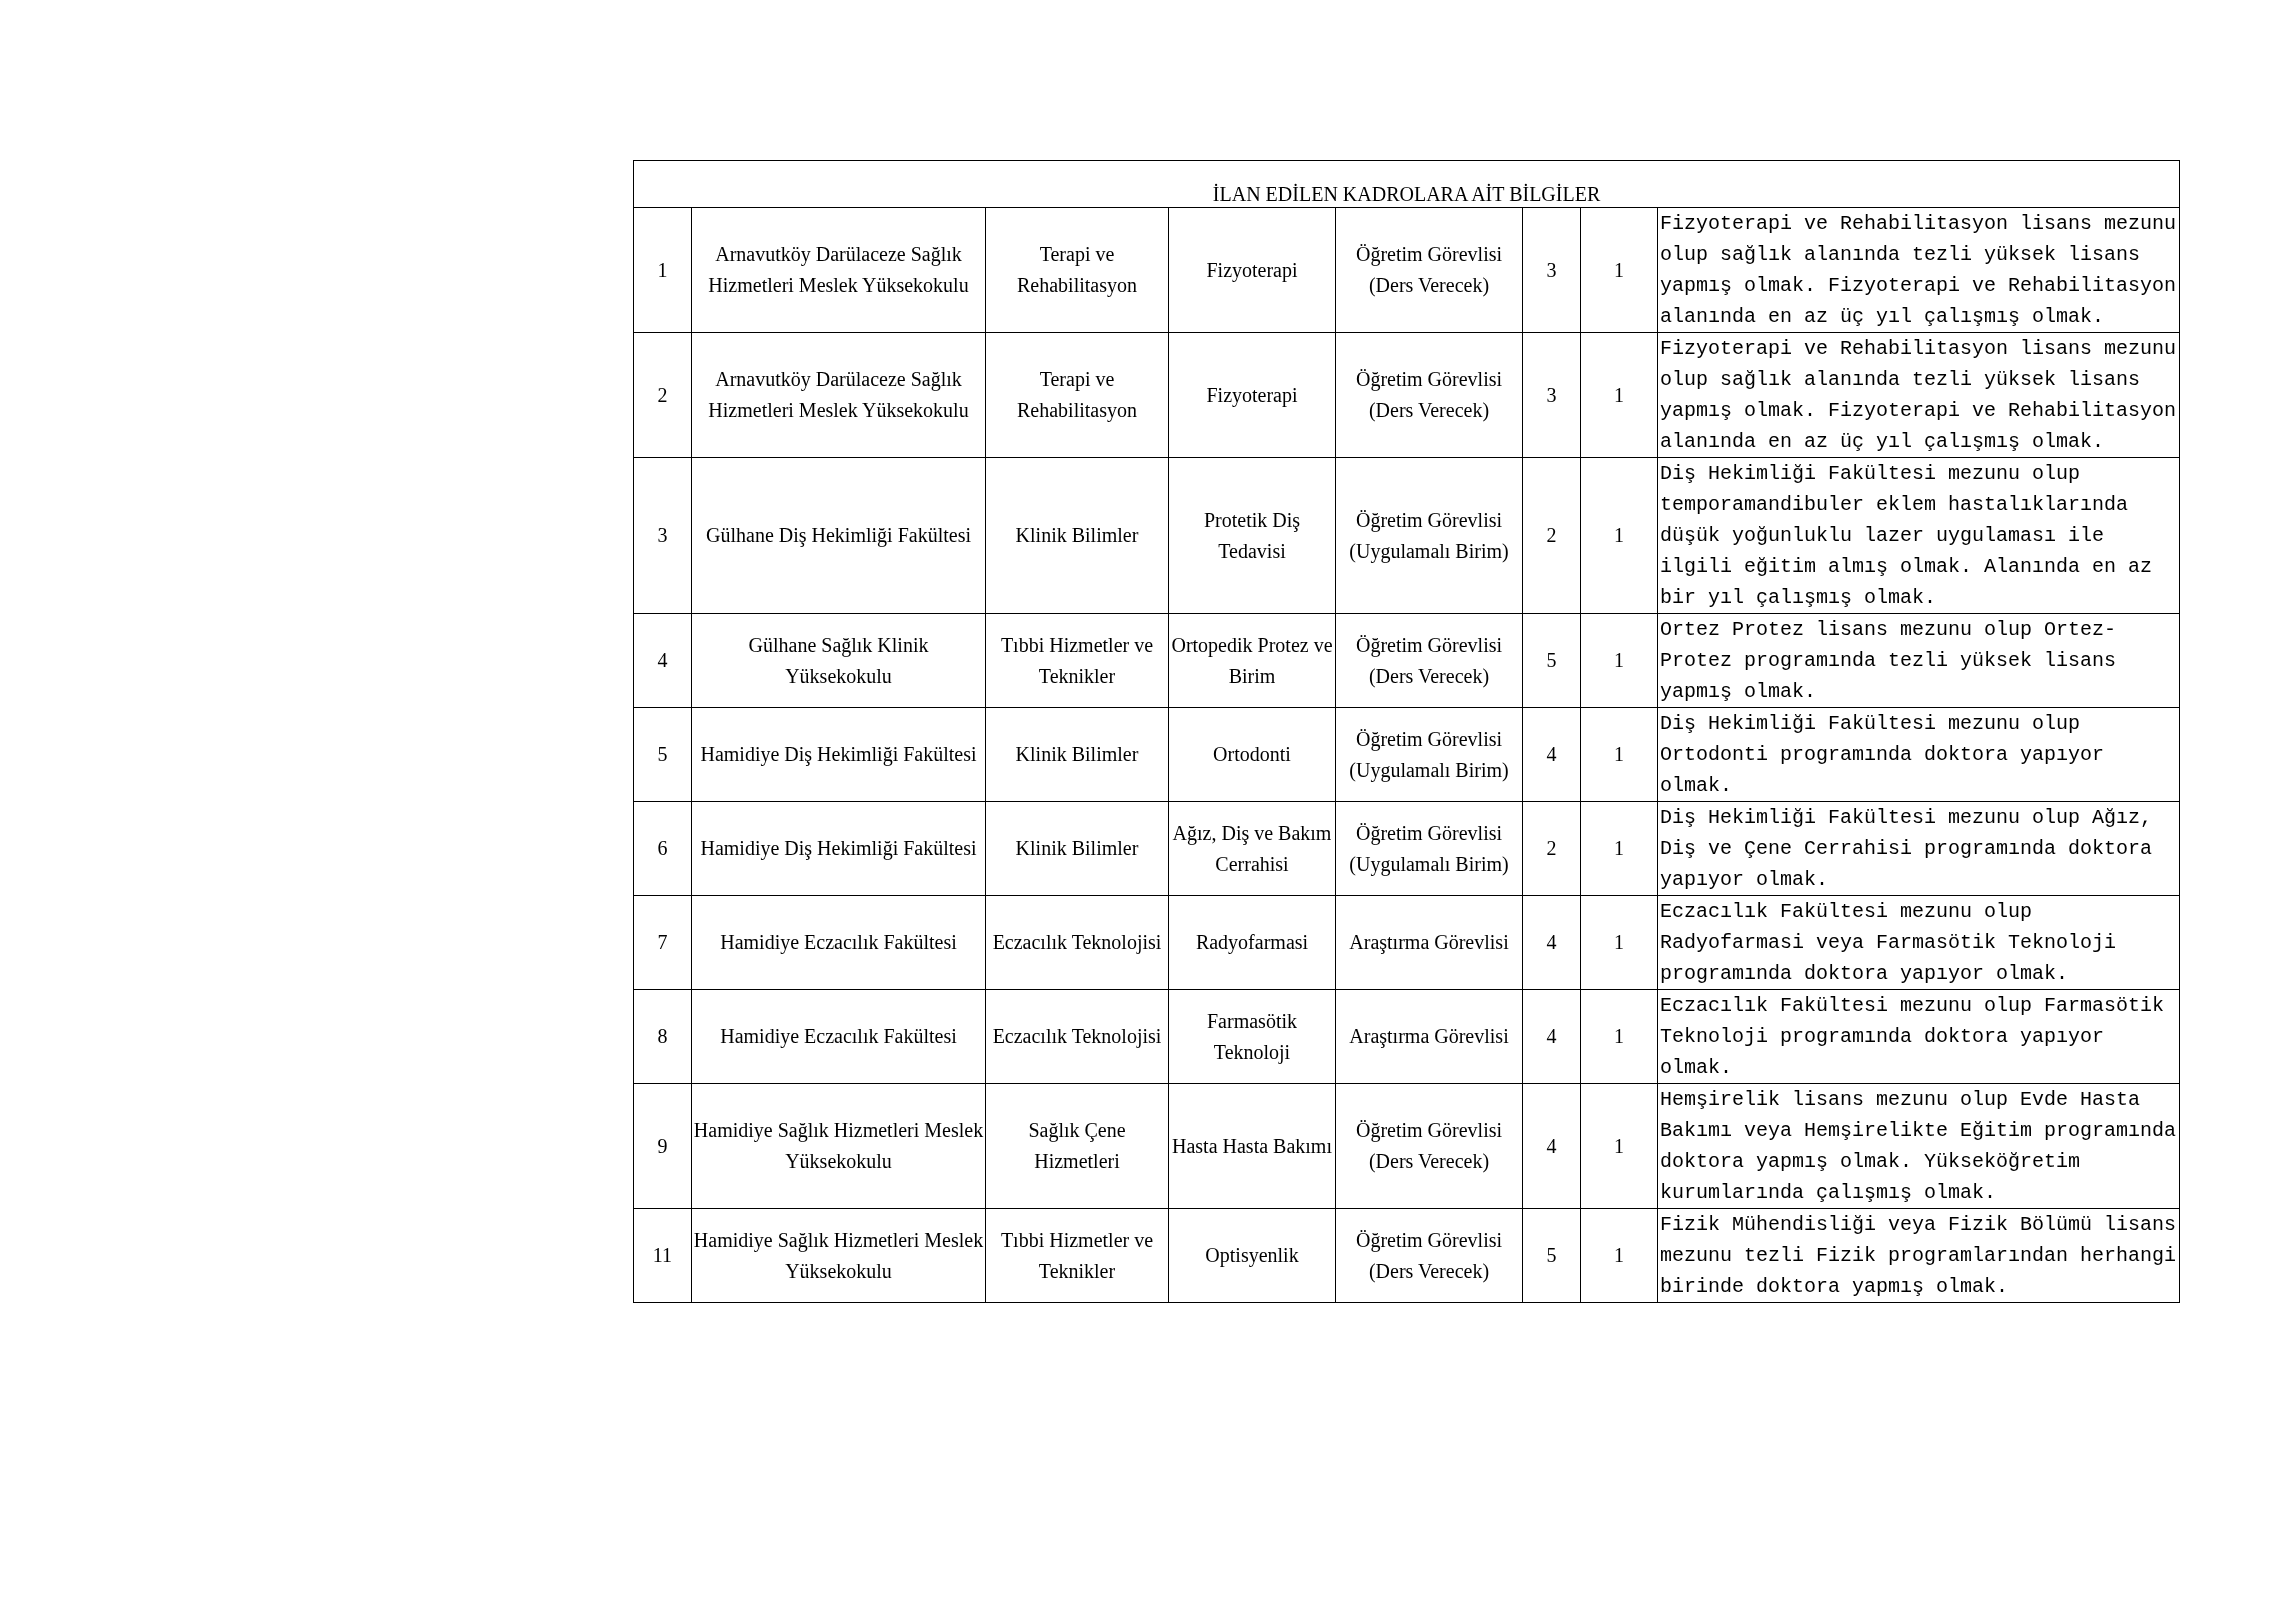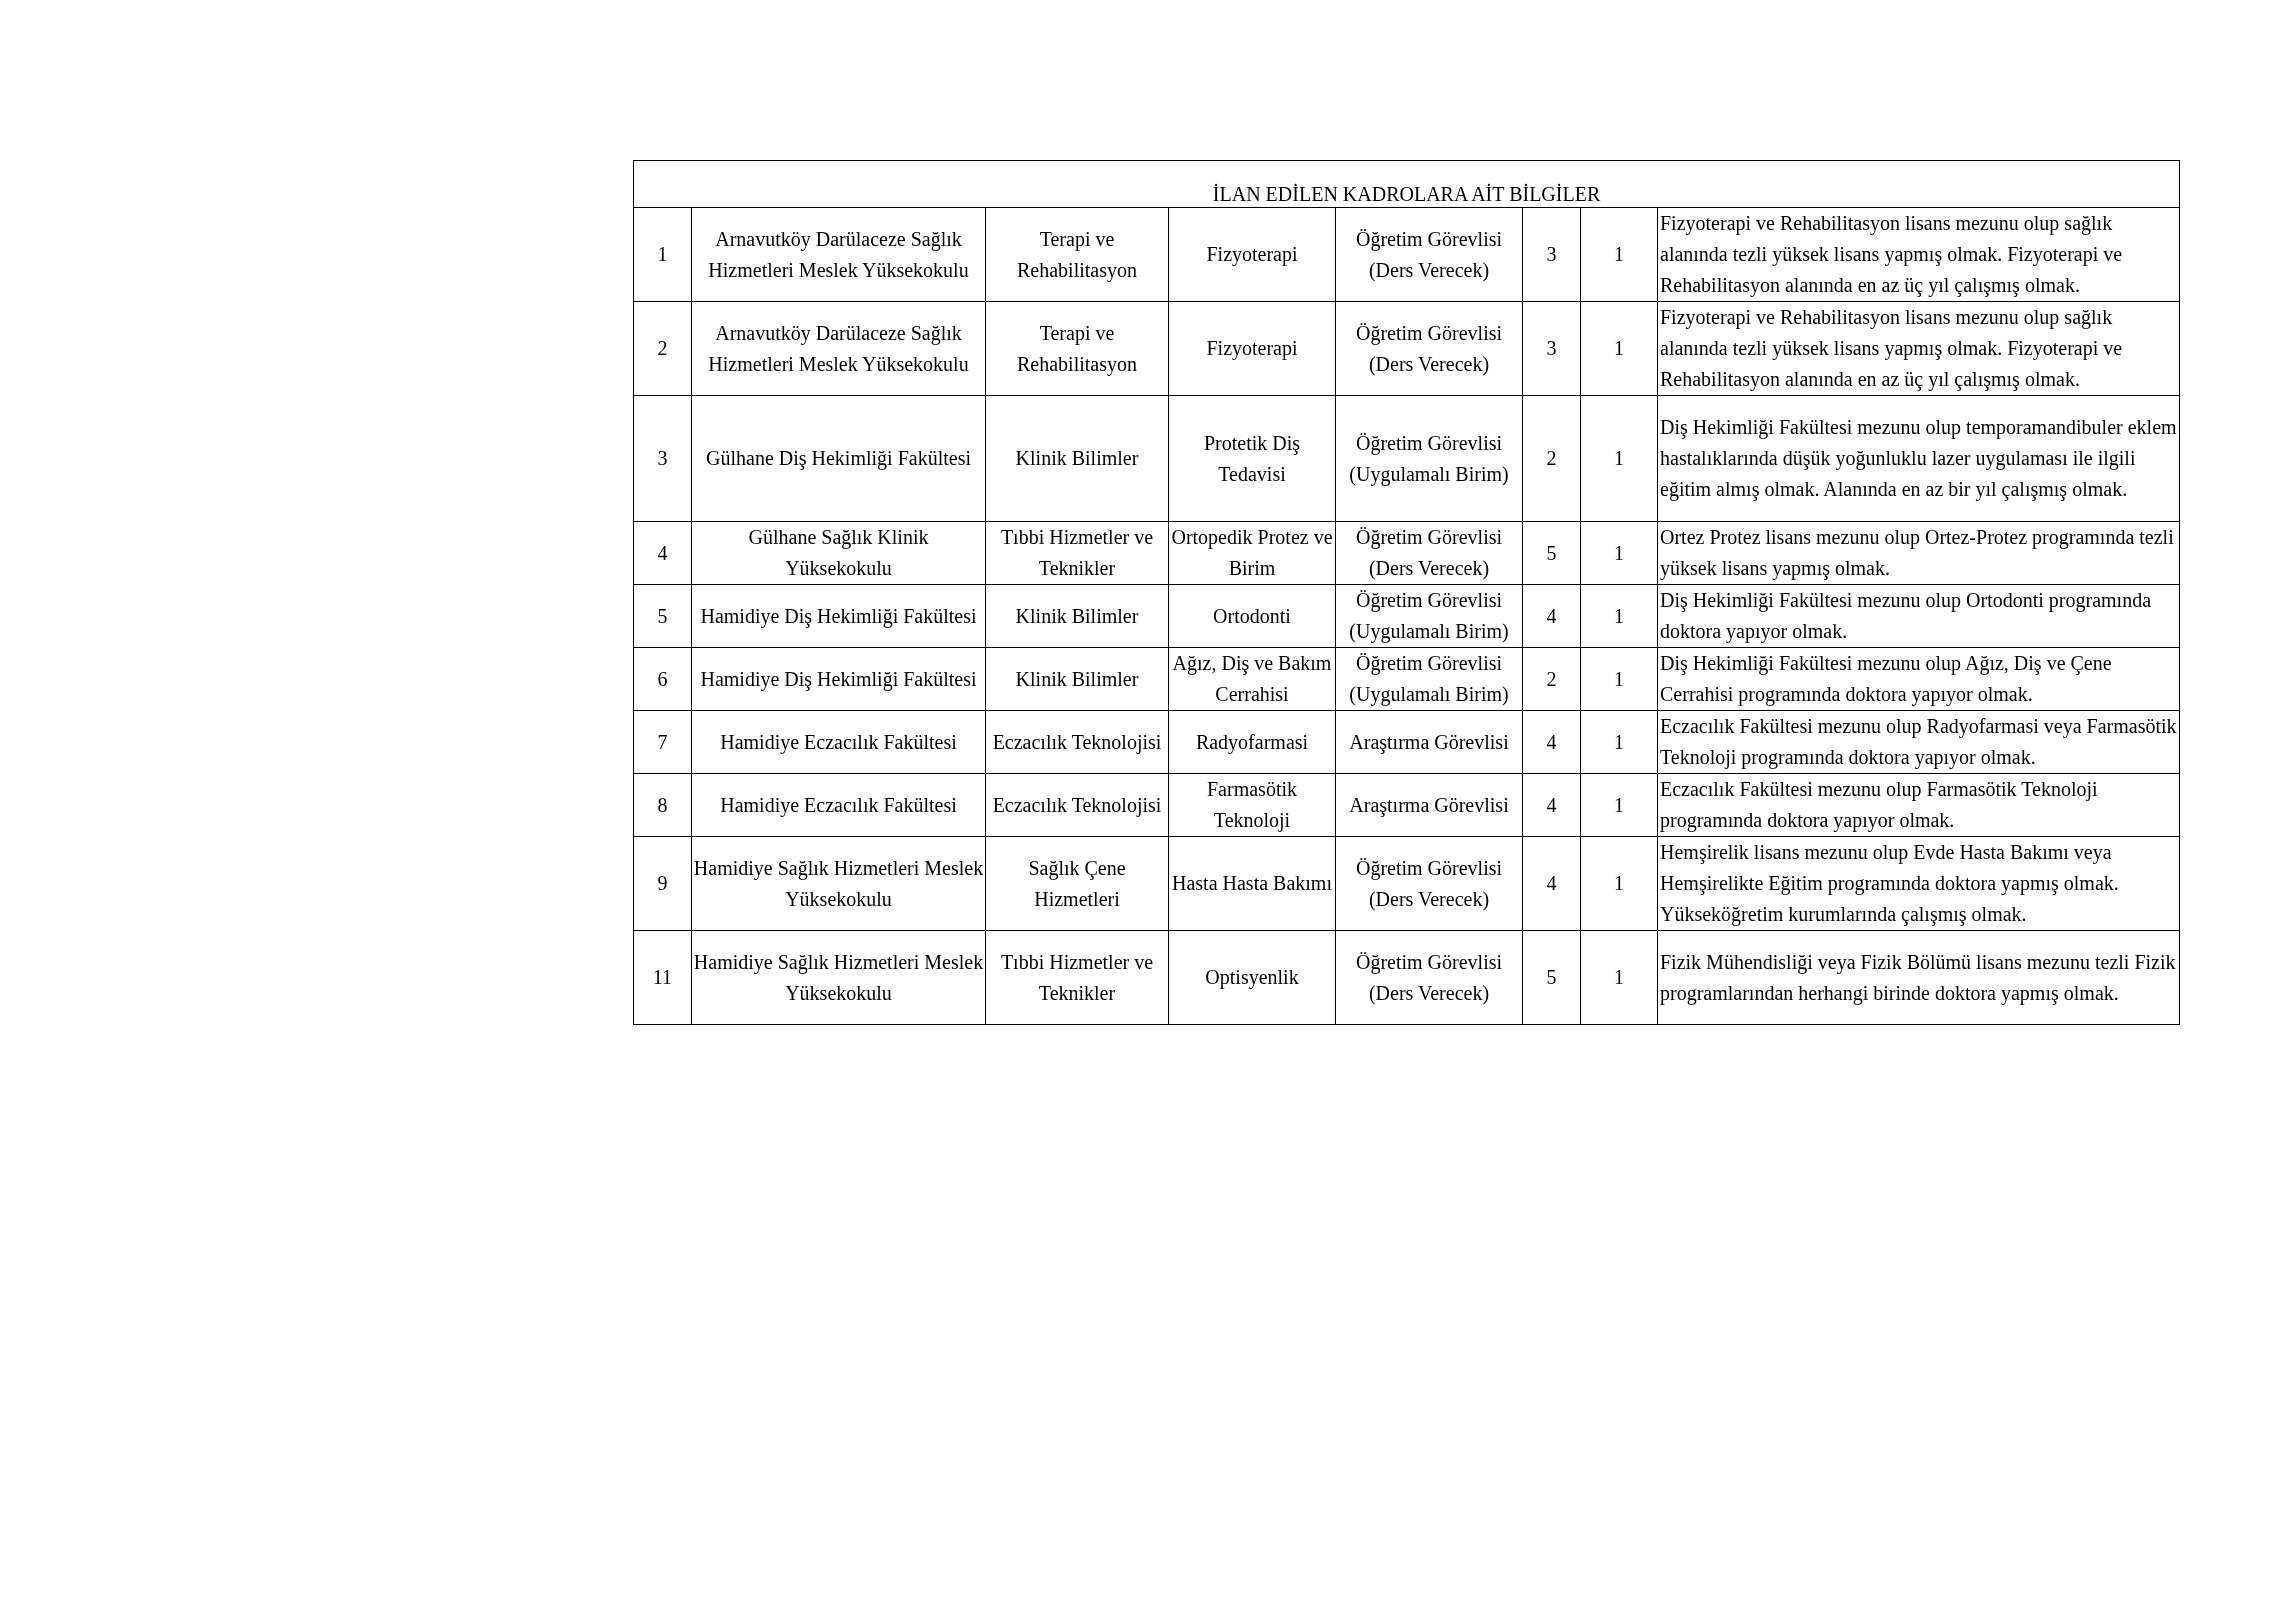--- a/index.html
+++ b/index.html
@@ -47,6 +47,7 @@
     text-align: left;
     padding-left: 2px;
     padding-right: 0;
+    font-family: Liberation Mono, monospace;
   }
   .h146 { height: 94px; }
   .h194 { height: 126px; }

